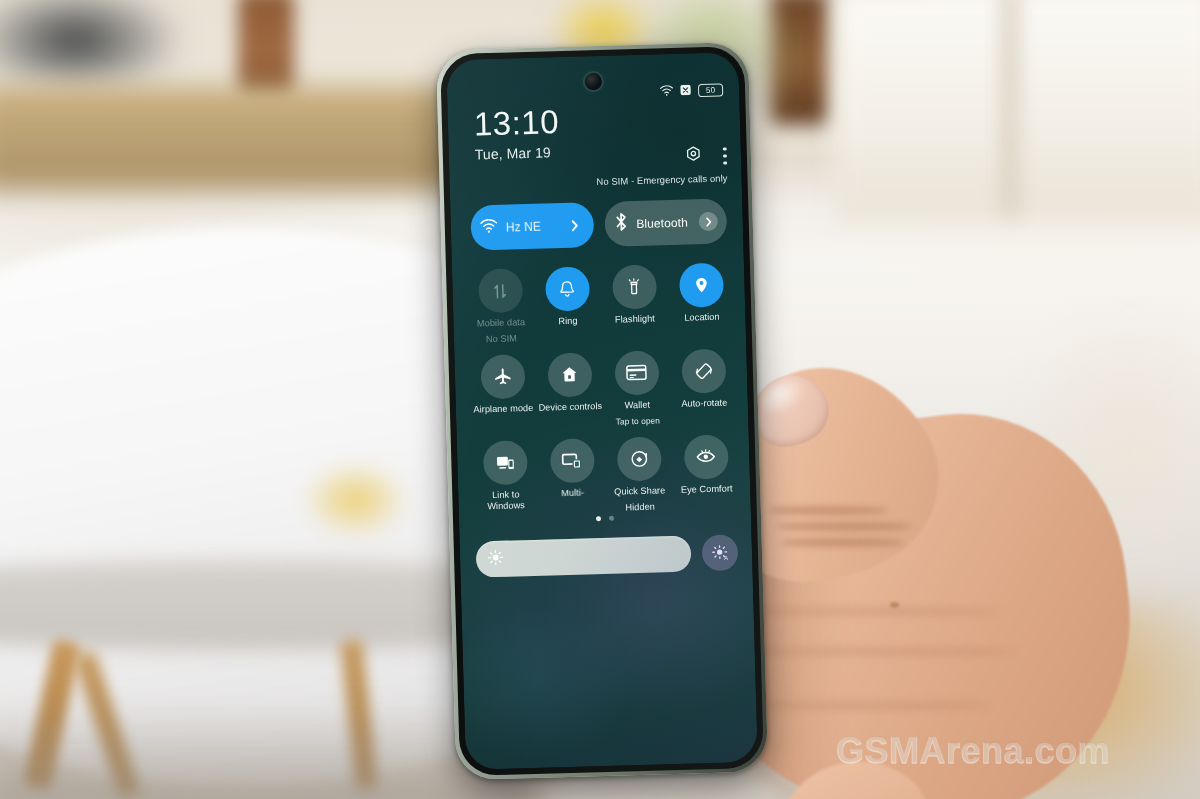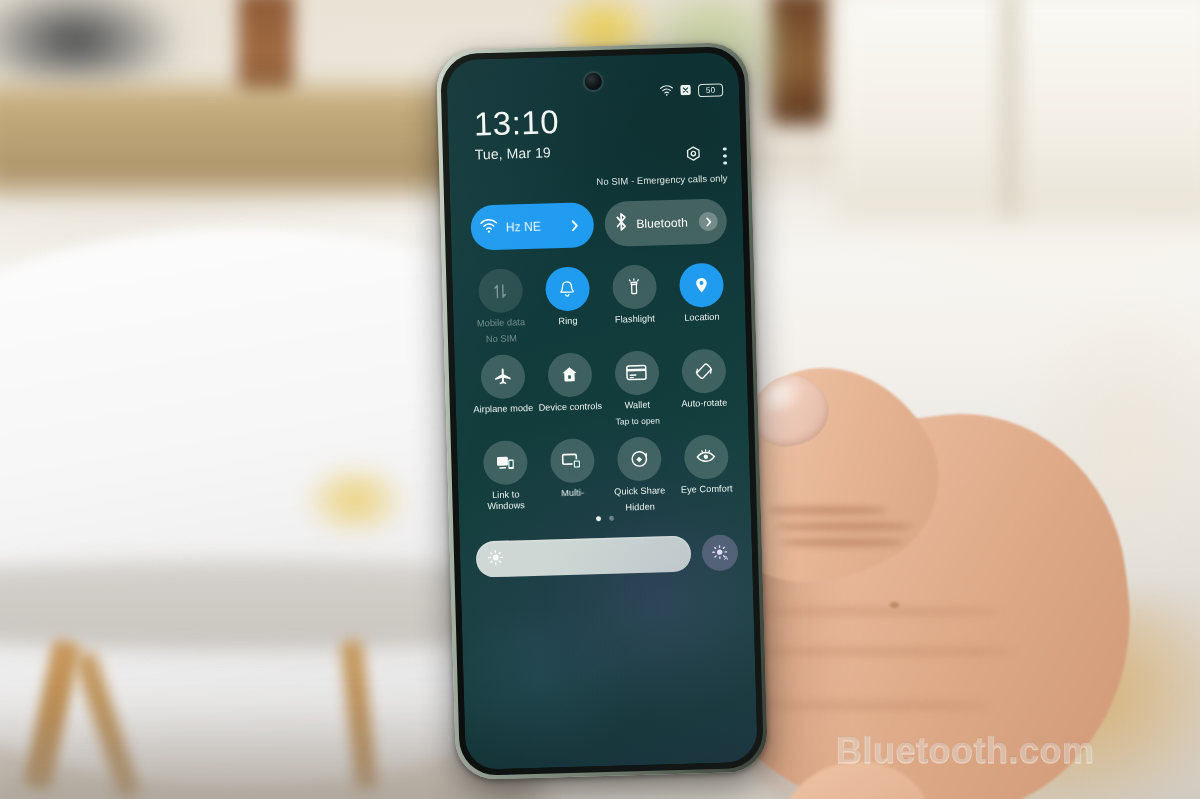--- a/index.html
+++ b/index.html
@@ -630,7 +630,7 @@
     </div>
   </div>
 
-  <div class="watermark">Bluetooth.com</div>
+  <div class="watermark">GSMArena.com</div>
 
 </div>
 

